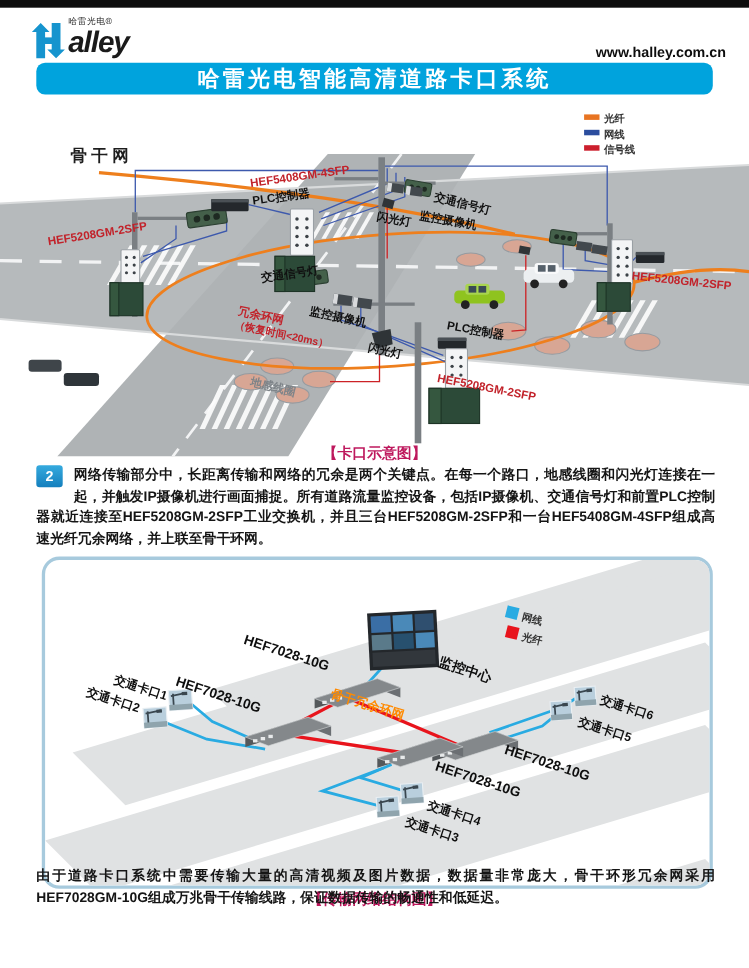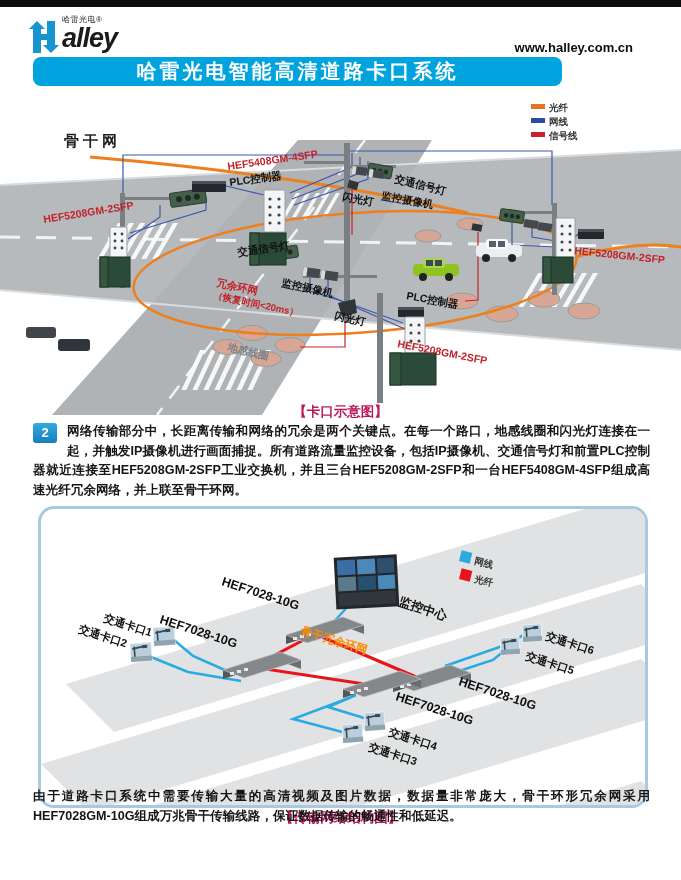--- a/index.html
+++ b/index.html
@@ -11,7 +11,7 @@
   .logo svg{display:block;}
   .brand{font-size:27px;font-weight:800;letter-spacing:-1px;color:#1a1a1a;line-height:30px;margin-left:2px;margin-top:3px;}
   .cnbrand{position:absolute;left:62px;top:14px;font-size:8px;font-weight:400;color:#1a1a1a;letter-spacing:.5px;}
-  .website{position:absolute;right:48px;top:40px;font-size:13px;font-weight:700;color:#0d0d0d;}
+  .website{position:absolute;right:21px;top:40px;font-size:13px;font-weight:700;color:#0d0d0d;}
   .banner{position:absolute;left:33px;top:57px;width:529px;height:29px;background:#00a3dd;border-radius:8px;
           display:flex;align-items:center;justify-content:center;color:#fff;font-size:20px;font-weight:700;letter-spacing:3px;}
   

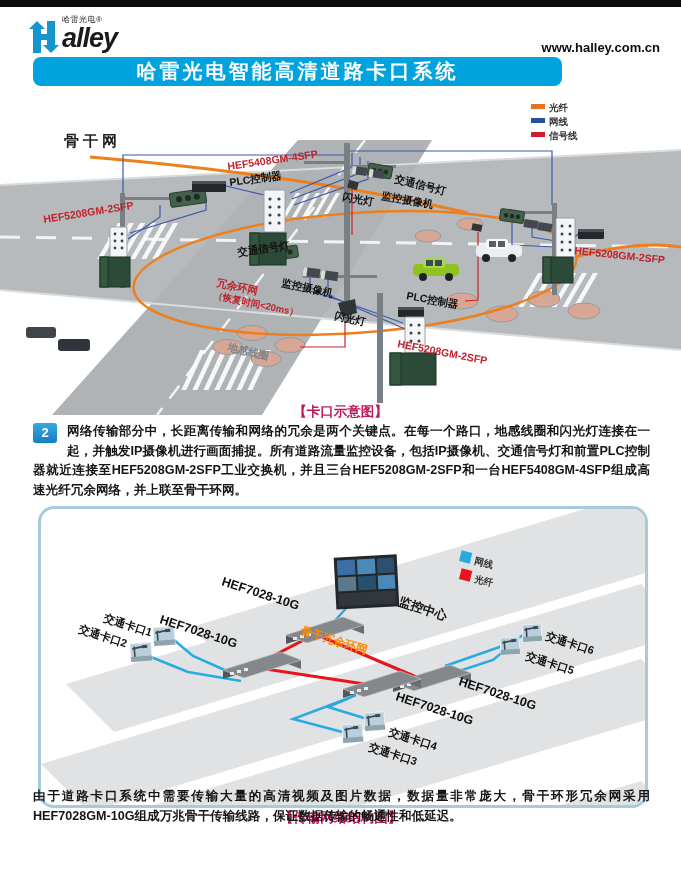--- a/index.html
+++ b/index.html
@@ -12,7 +12,7 @@
   .brand{font-size:27px;font-weight:800;letter-spacing:-1px;color:#1a1a1a;line-height:30px;margin-left:2px;margin-top:3px;}
   .cnbrand{position:absolute;left:62px;top:14px;font-size:8px;font-weight:400;color:#1a1a1a;letter-spacing:.5px;}
   .website{position:absolute;right:21px;top:40px;font-size:13px;font-weight:700;color:#0d0d0d;}
-  .banner{position:absolute;left:33px;top:57px;width:529px;height:29px;background:#00a3dd;border-radius:8px;
+  .banner{position:absolute;left:33px;top:57px;width:615px;height:29px;background:#00a3dd;border-radius:8px;
           display:flex;align-items:center;justify-content:center;color:#fff;font-size:20px;font-weight:700;letter-spacing:3px;}
   
   .d1{position:absolute;left:0;top:95px;}

